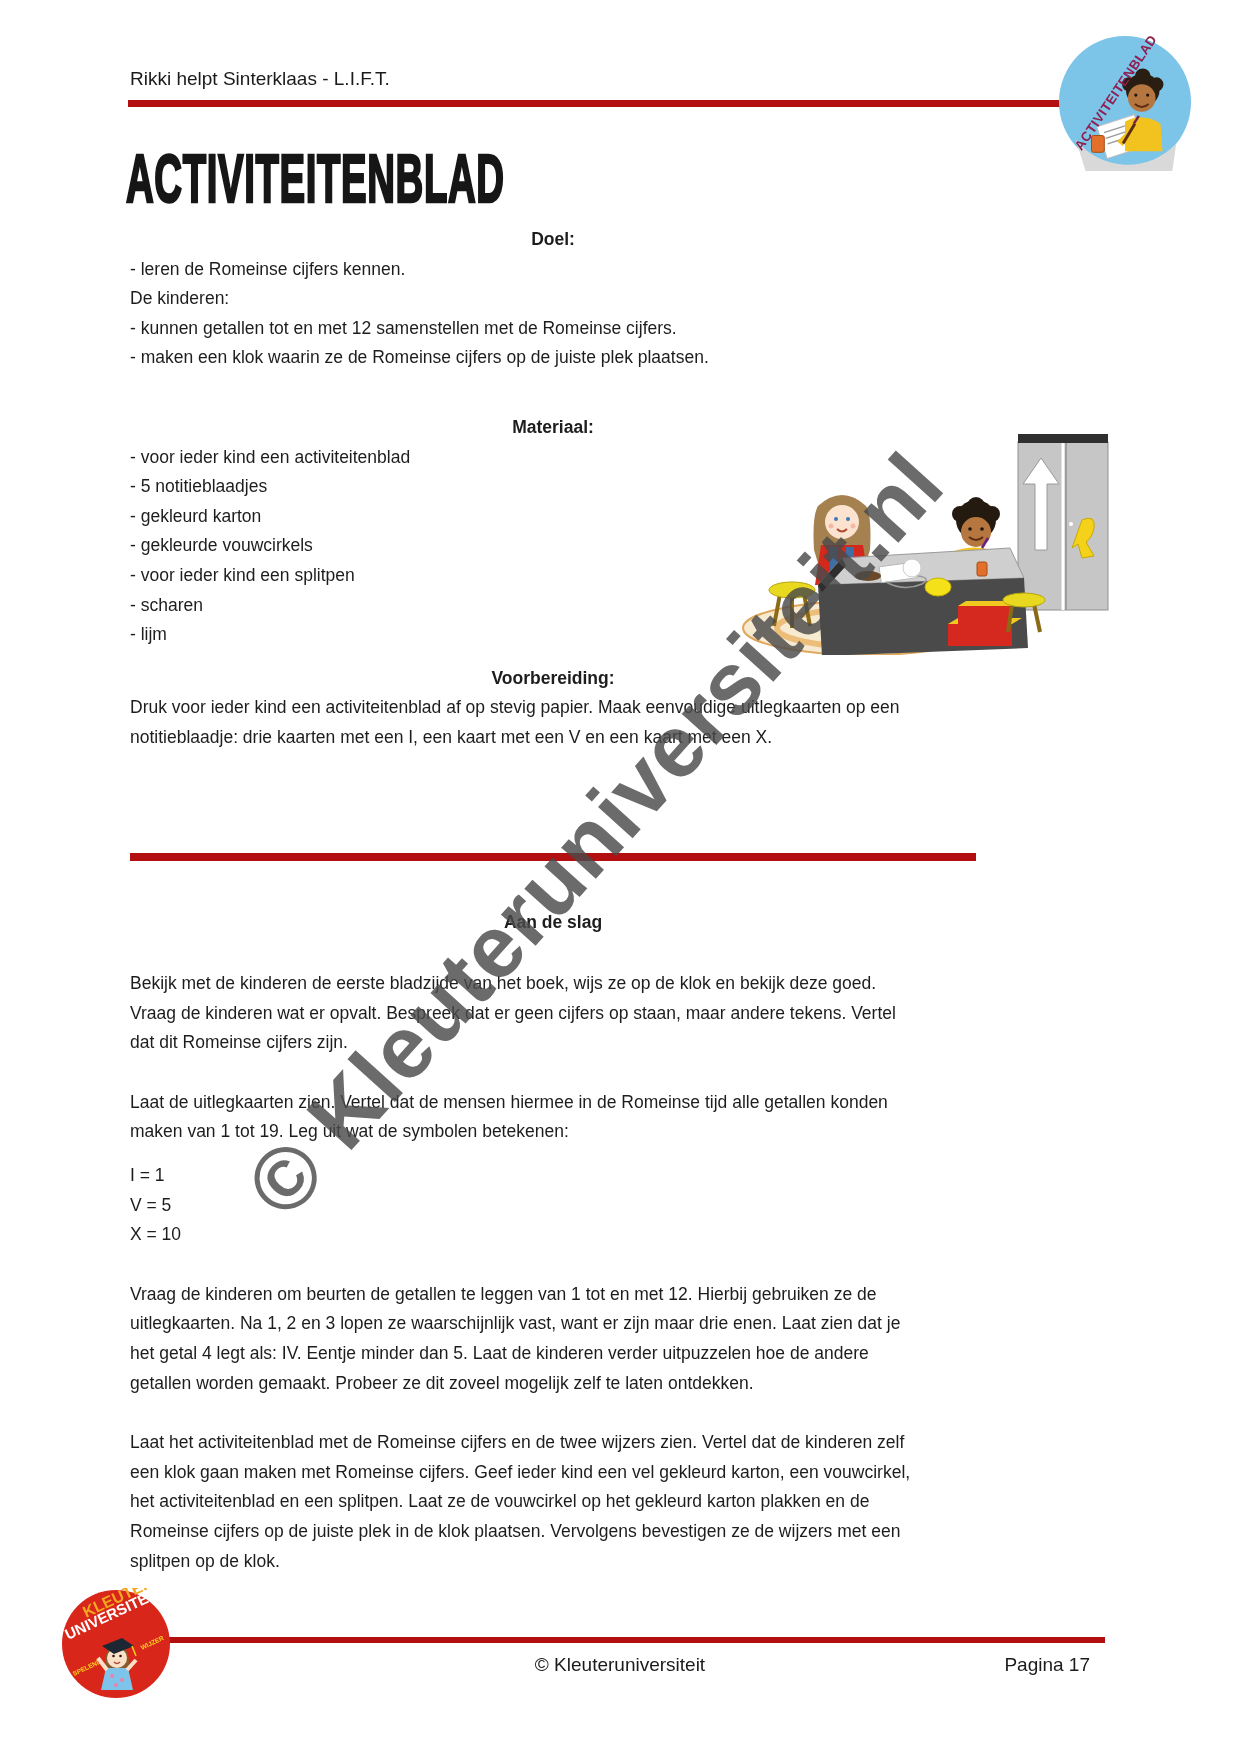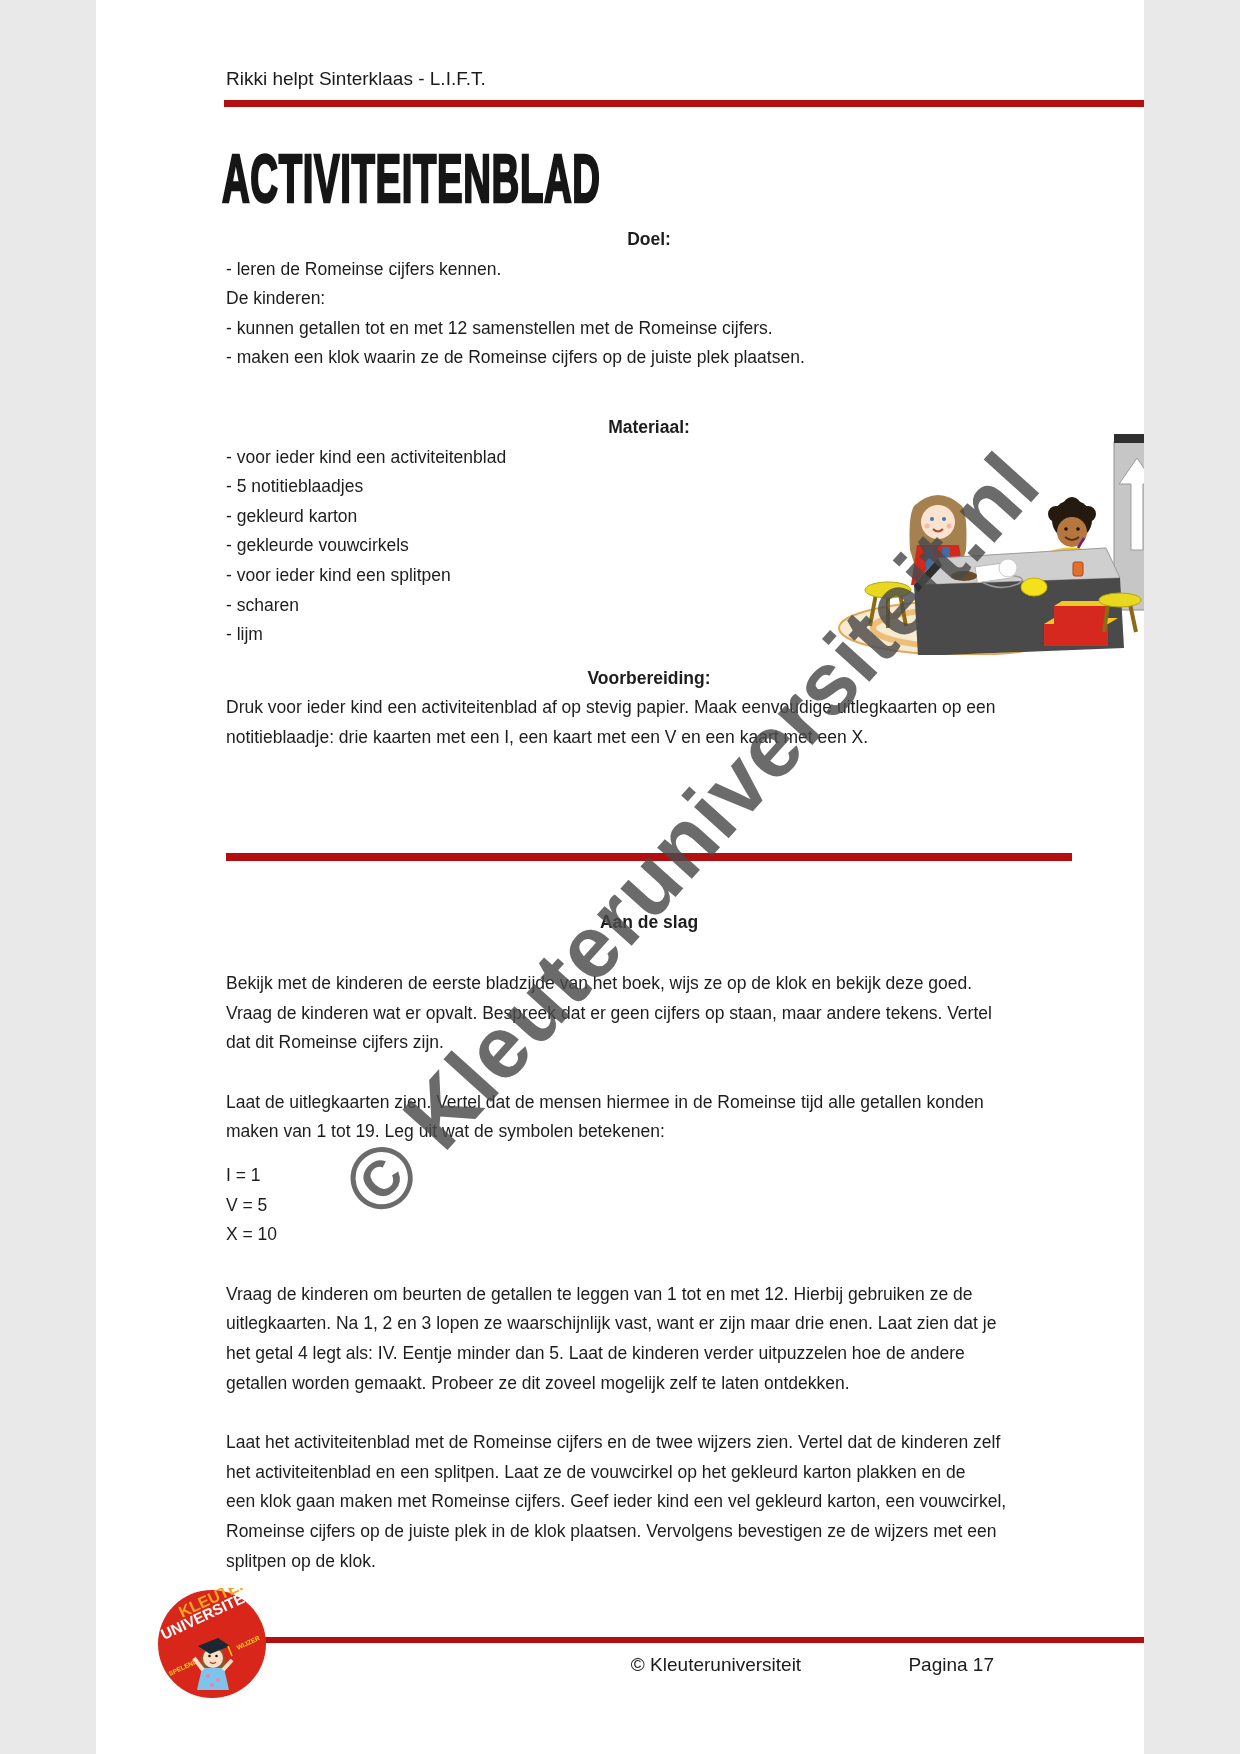--- a/index.html
+++ b/index.html
@@ -5,7 +5,7 @@
   * { margin:0; padding:0; box-sizing:border-box; }
   html,body { background:#e9e9e9; }
   .page {
-    position:relative; width:1048px; height:1754px; margin:0 auto;
+    position:relative; width:1240px; height:1754px; margin:0 auto;
     background:#ffffff; overflow:hidden;
     font-family:"Liberation Sans", sans-serif; color:#1d1d1d;
   }

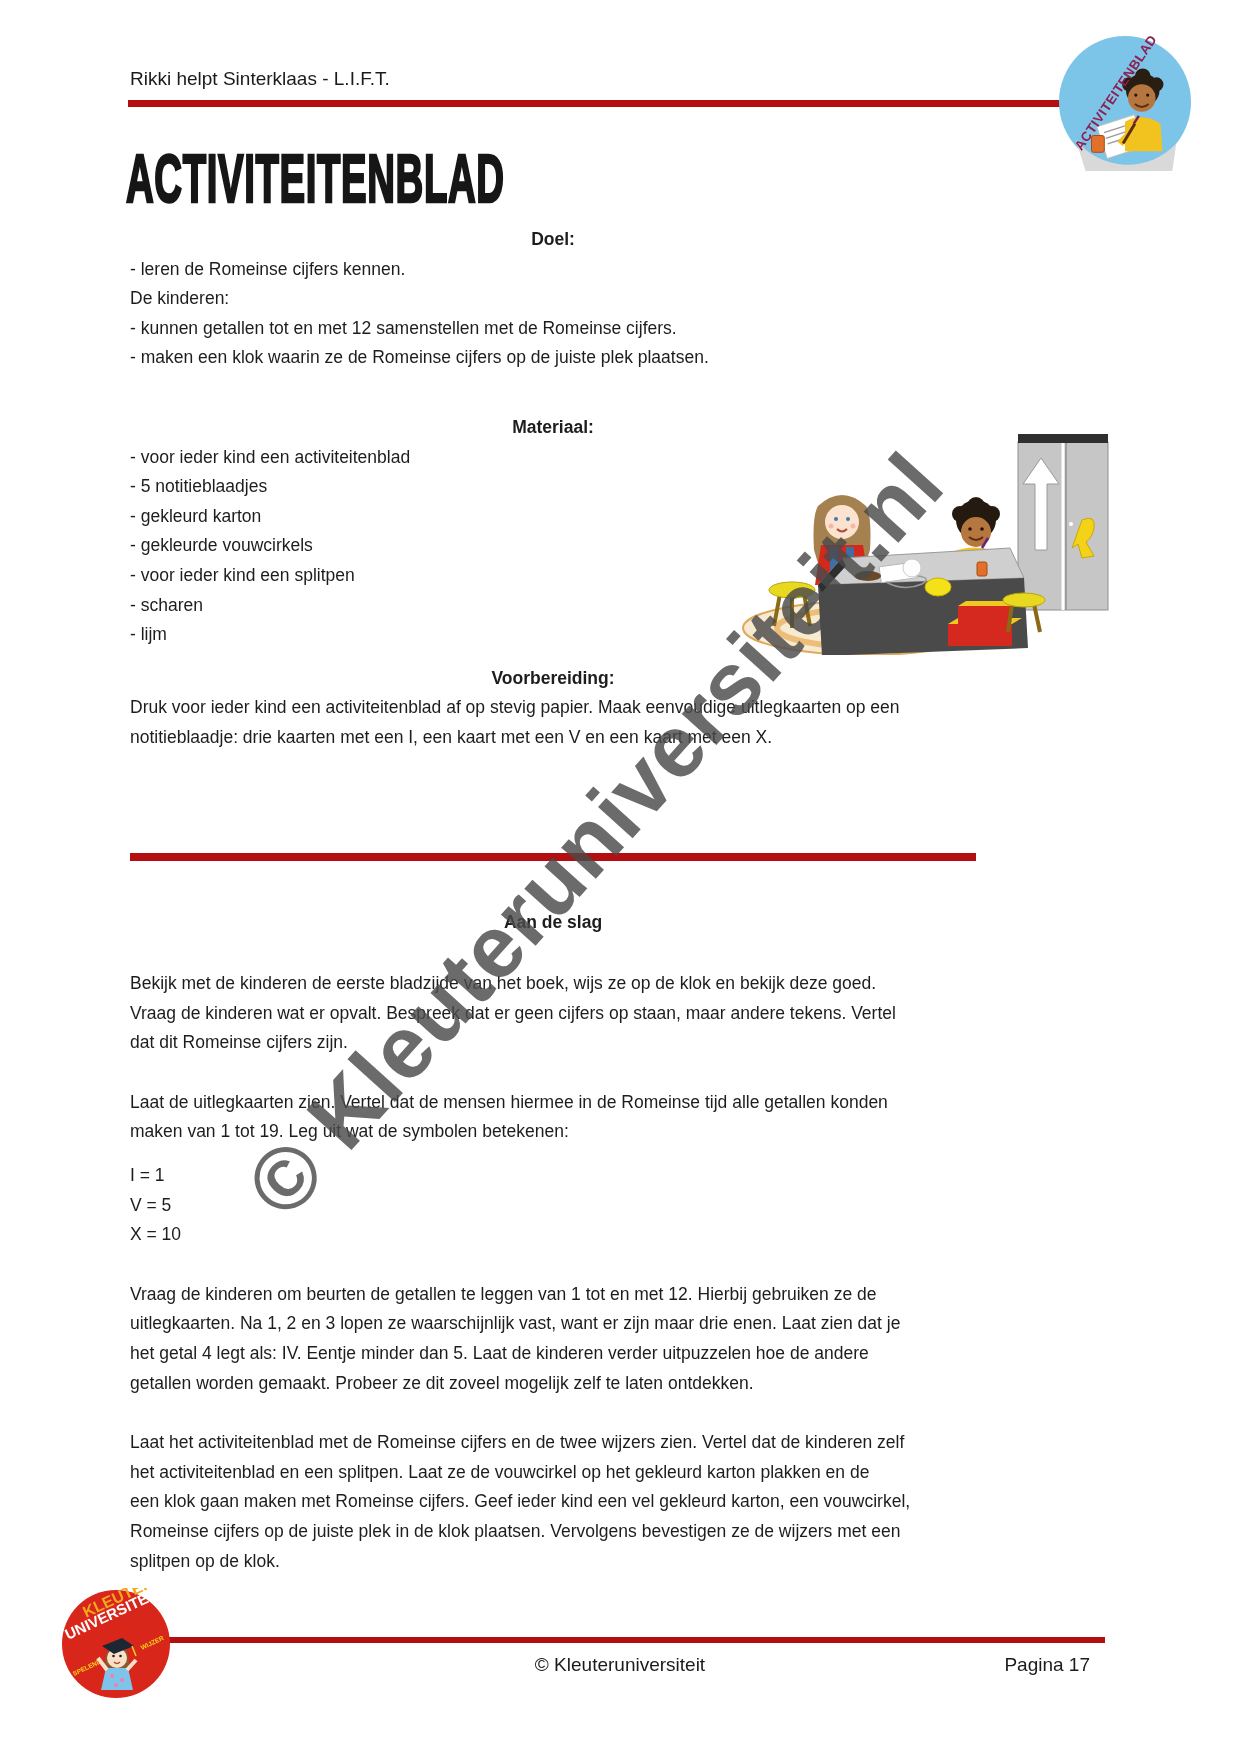--- a/index.html
+++ b/index.html
@@ -241,8 +241,8 @@
 
     <div class="para">
       <div class="line">Laat het activiteitenblad met de Romeinse cijfers en de twee wijzers zien. Vertel dat de kinderen zelf</div>
+      <div class="line">een klok gaan maken met Romeinse cijfers. Geef ieder kind een vel gekleurd karton, een vouwcirkel,</div>
       <div class="line">het activiteitenblad en een splitpen. Laat ze de vouwcirkel op het gekleurd karton plakken en de</div>
-      <div class="line">een klok gaan maken met Romeinse cijfers. Geef ieder kind een vel gekleurd karton, een vouwcirkel,</div>
       <div class="line">Romeinse cijfers op de juiste plek in de klok plaatsen. Vervolgens bevestigen ze de wijzers met een</div>
       <div class="line">splitpen op de klok.</div>
     </div>

